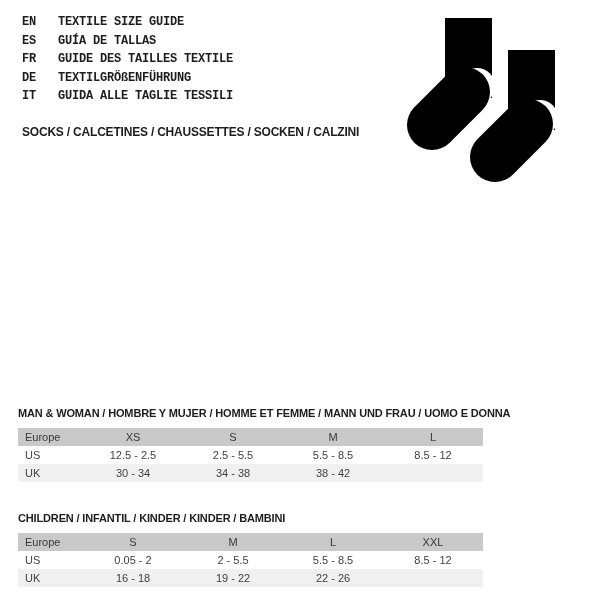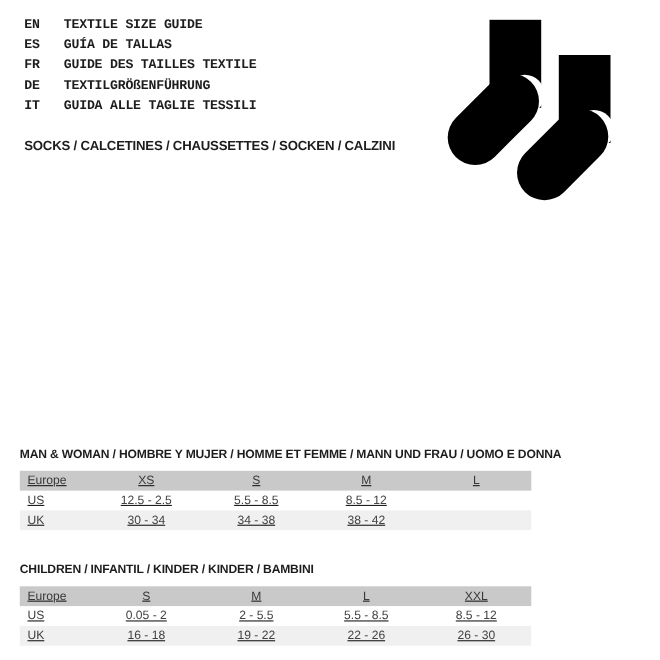--- a/index.html
+++ b/index.html
@@ -77,7 +77,7 @@
     white-space: nowrap;
     color: var(--heading-text, #1d1d1d);
   }
-  .table { width: 100%; text-decoration: underline; }
+  .table { width: 100%; }
   .trow {
     display: grid;
     grid-template-columns: 65px 1fr 1fr 1fr 1fr;

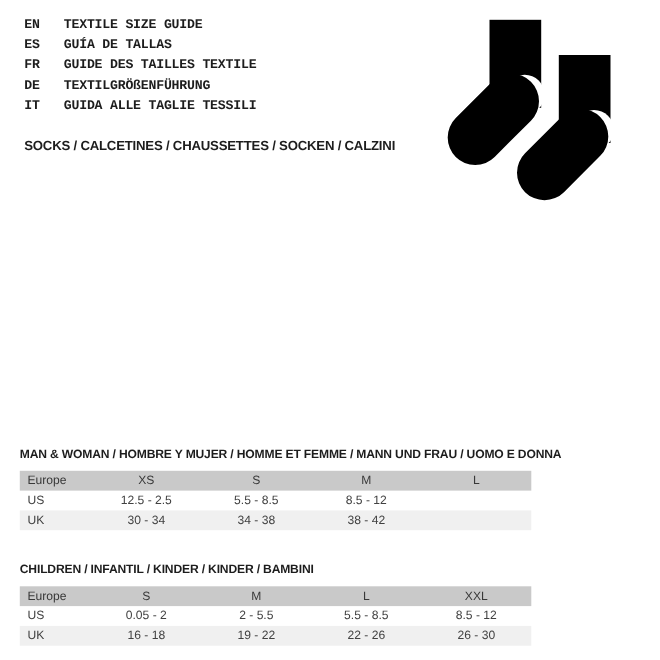--- a/index.html
+++ b/index.html
@@ -149,6 +149,7 @@
       <div class="trow">
         <span class="cell region">US</span>
         <span class="cell">12.5 - 2.5</span>
+        <span class="cell">2.5 - 5.5</span>
         <span class="cell">5.5 - 8.5</span>
         <span class="cell">8.5 - 12</span>
       </div>

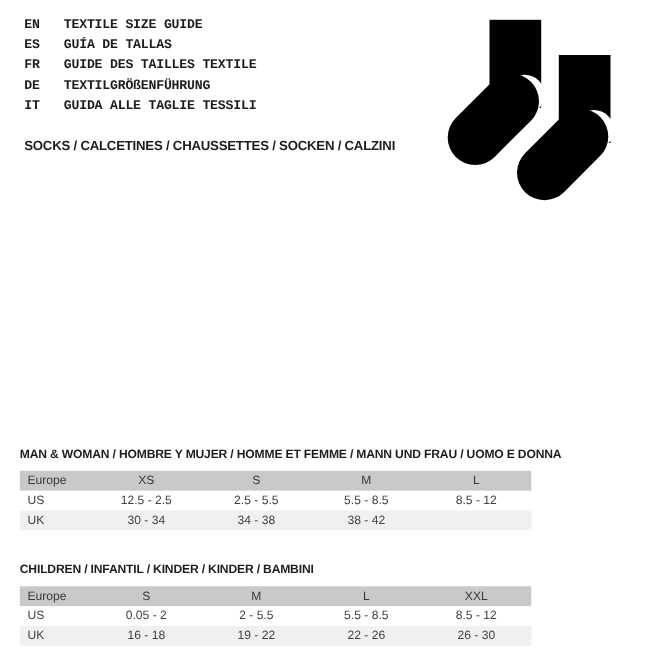--- a/index.html
+++ b/index.html
@@ -184,7 +184,6 @@
         <span class="cell">16 - 18</span>
         <span class="cell">19 - 22</span>
         <span class="cell">22 - 26</span>
-        <span class="cell">26 - 30</span>
       </div>
     </div>
   </section>

